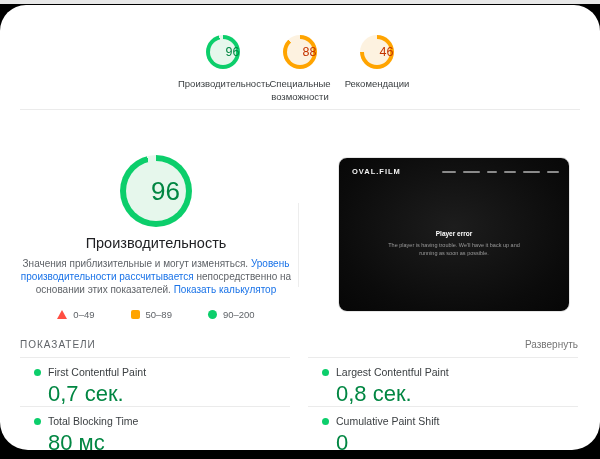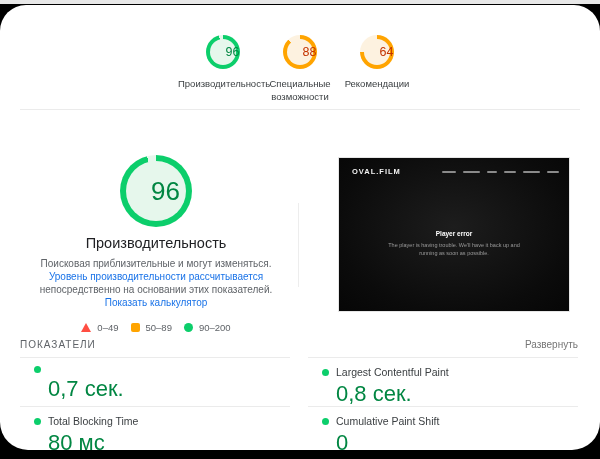--- a/index.html
+++ b/index.html
@@ -98,7 +98,7 @@
     </div>
     <div class="summary-item">
       <div class="gauge gauge-sm" style="background: conic-gradient(rgb(255, 164, 0) 0deg, rgb(255, 164, 0) 270deg, rgb(253, 242, 224) 270deg, rgb(253, 242, 224) 360deg); --fill: #fdf2e0; color: rgb(195, 51, 0);">
-        <span class="gauge-num">64</span>
+        <span class="gauge-num">46</span>
       </div>
       <div class="summary-label">Рекомендации</div>
     </div>

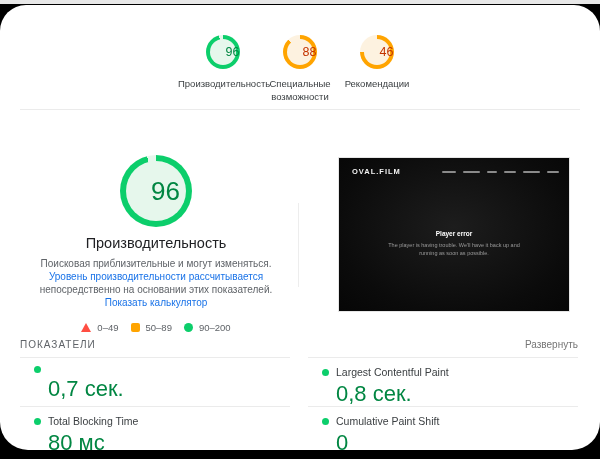--- a/index.html
+++ b/index.html
@@ -47,7 +47,7 @@
 
   
   .thumb{
-    position:absolute;left:338px;top:152px;width:232px;height:155px;border-radius:0;
+    position:absolute;left:338px;top:152px;width:232px;height:155px;border-radius:9px;
     border:1px solid #e6e6e6;box-sizing:border-box;
     background:radial-gradient(ellipse at 50% 45%, #1d1d1d 0%, #0b0b0b 72%, #060606 100%);
     overflow:hidden;

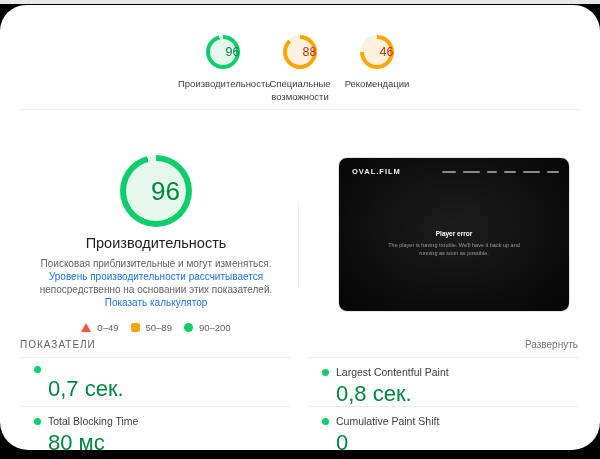--- a/index.html
+++ b/index.html
@@ -112,7 +112,7 @@
     </div>
     <div class="perf-title">Производительность</div>
     <div class="perf-desc">
-      <span>Поисковая приблизительные и могут изменяться. </span><a>Уровень производительности рассчитывается</a><span> непосредственно на основании этих показателей. </span><a>Показать калькулятор</a>
+      <span>Значения приблизительные и могут изменяться. </span><a>Уровень производительности рассчитывается</a><span> непосредственно на основании этих показателей. </span><a>Показать калькулятор</a>
     </div>
     <div class="legend">
       <div class="legend-item">

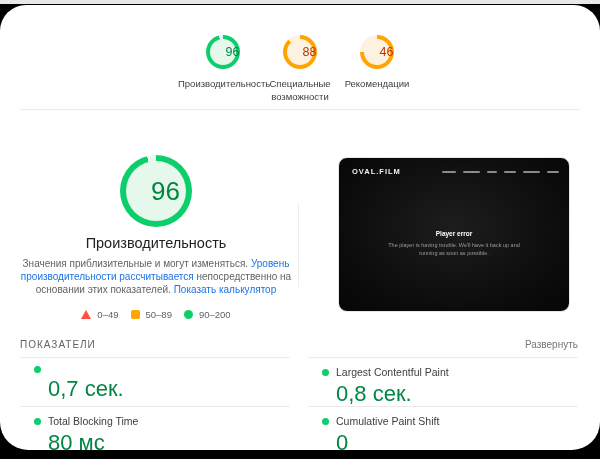--- a/index.html
+++ b/index.html
@@ -37,7 +37,7 @@
   .perf-title{margin-top:8px;font-size:14.5px;color:#202124;font-weight:400;}
   .perf-desc{margin-top:6px;font-size:10px;line-height:13px;color:#5f6368;}
   .perf-desc a{color:#1a73e8;text-decoration:none;cursor:pointer;}
-  .legend{margin-top:13px;display:flex;justify-content:center;gap:12px;align-items:center;}
+  .legend{margin-top:13px;display:flex;justify-content:center;gap:36px;align-items:center;}
   .legend-item{display:flex;align-items:center;gap:6px;font-size:9.5px;color:#5f6368;}
   .sym-triangle{width:0;height:0;border-left:5px solid transparent;border-right:5px solid transparent;}
   .sym-square{width:9px;height:9px;border-radius:2px;}

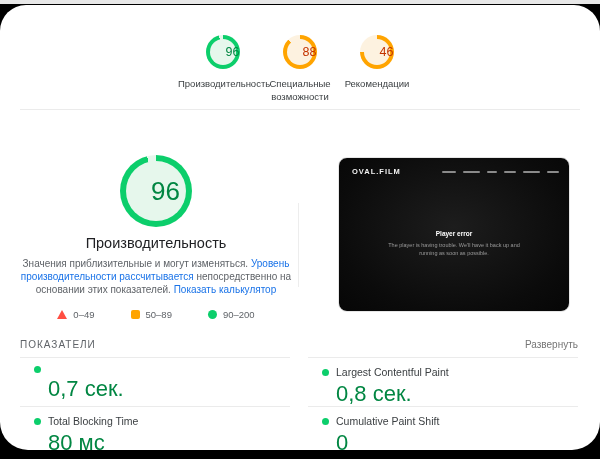--- a/index.html
+++ b/index.html
@@ -160,6 +160,7 @@
     <div class="metric">
       <div class="metric-head">
         <span class="metric-dot"></span>
+        <span class="metric-name">First Contentful Paint</span>
       </div>
       <div class="metric-value">0,7 сек.</div>
     </div>

